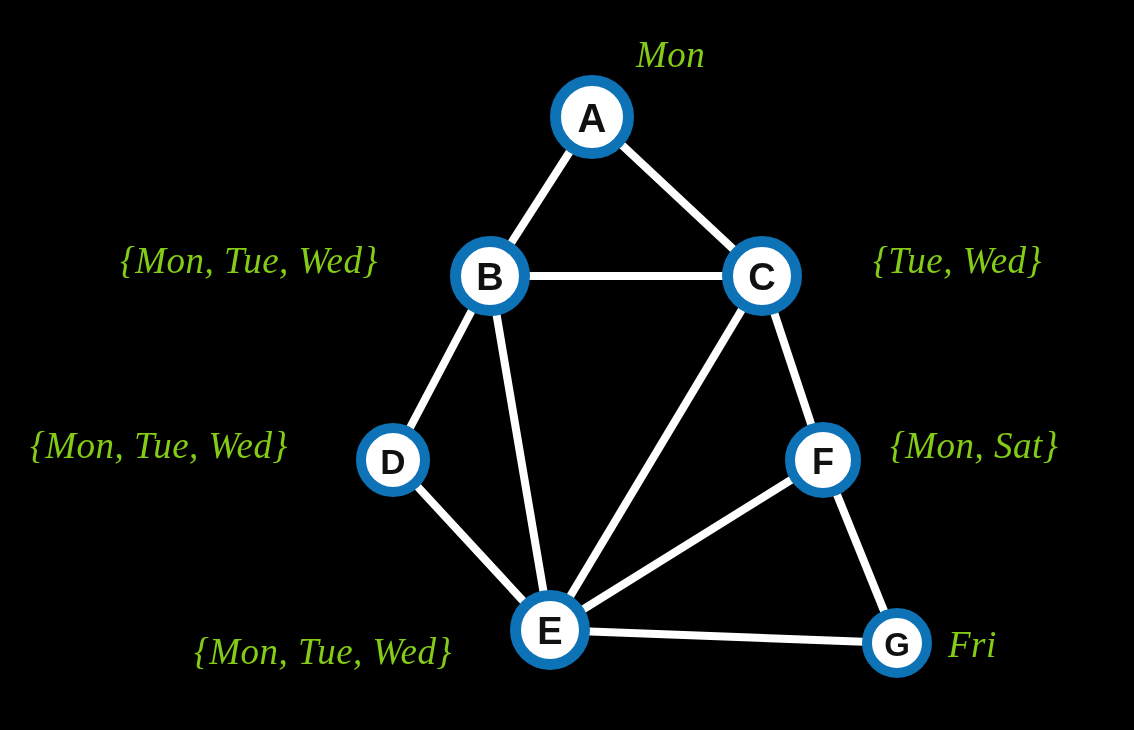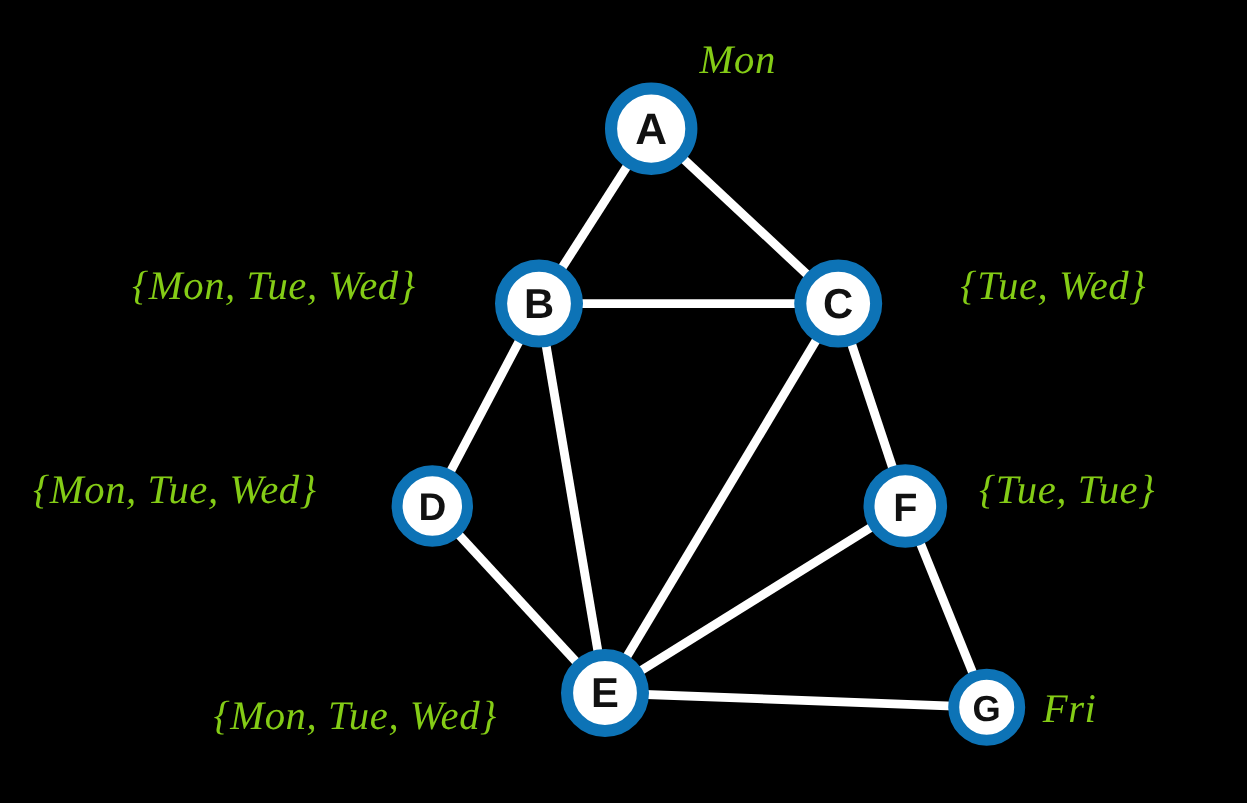--- a/index.html
+++ b/index.html
@@ -118,7 +118,7 @@
   <div class="domain-label lbl-c">{Tue, Wed}</div>
   <div class="domain-label lbl-d">{Mon, Tue, Wed}</div>
   <div class="domain-label lbl-e">{Mon, Tue, Wed}</div>
-  <div class="domain-label lbl-f">{Tue, Tue}</div>
+  <div class="domain-label lbl-f">{Mon, Sat}</div>
   <div class="domain-label lbl-g">Fri</div>
 
 </div>

